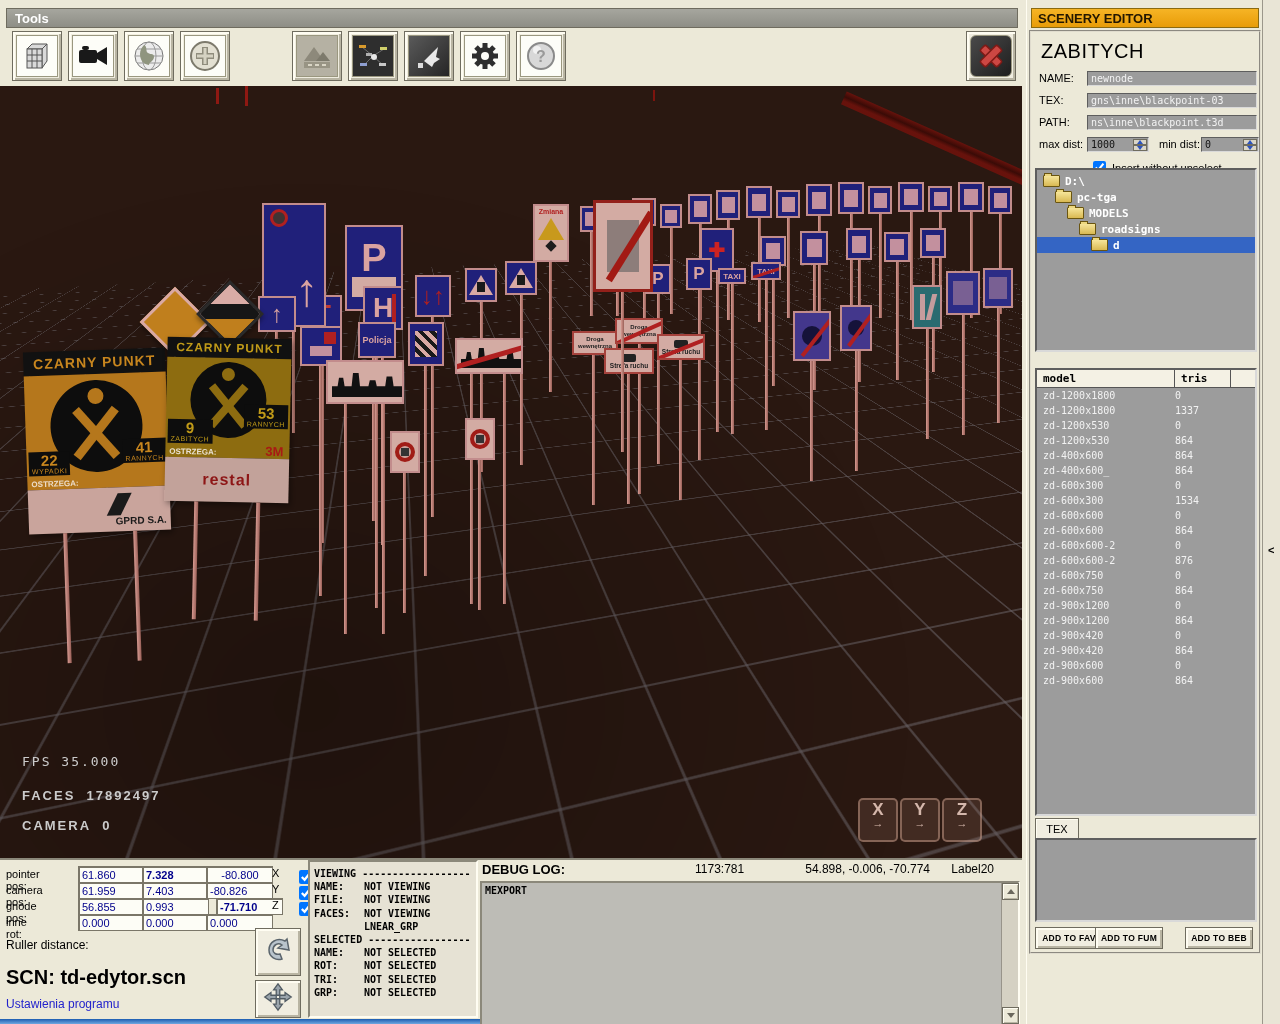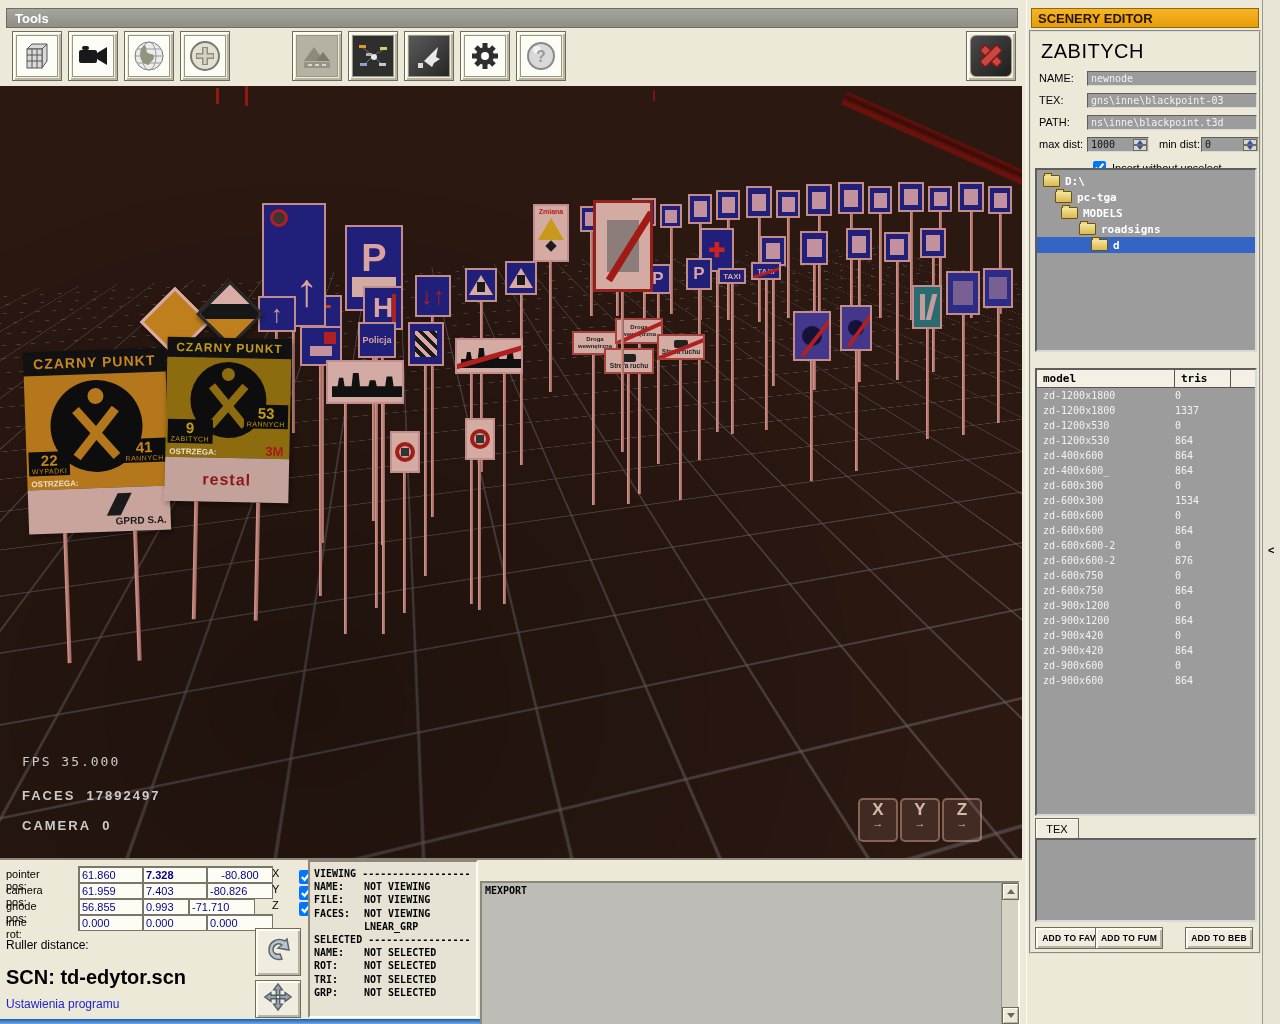--- a/index.html
+++ b/index.html
@@ -753,7 +753,7 @@
         <i class="folder"></i>
         <span>pc-tga</span>
       </div>
-    <div class="titem" style="padding-left:24px">
+    <div class="titem" style="padding-left:30px">
         <i class="folder"></i>
         <span>MODELS</span>
       </div>

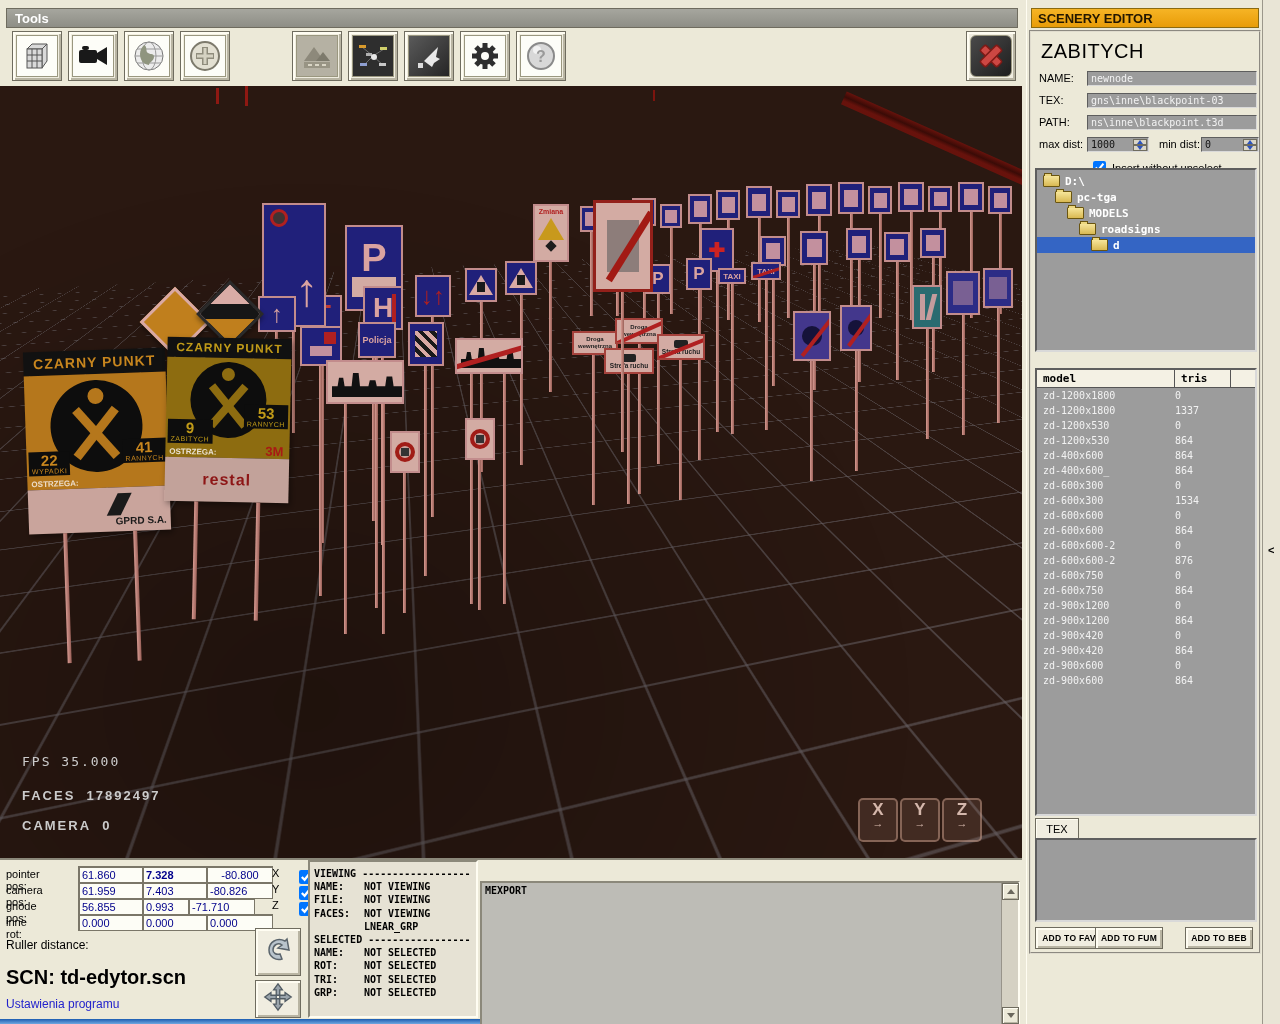--- a/index.html
+++ b/index.html
@@ -690,6 +690,12 @@
   </div>
 
   <div class="debug">
+    <div class="debug-h">
+      <b style="position:absolute;left:2px;font-size:13px">DEBUG LOG:</b>
+      <span style="position:absolute;left:215px">1173:781</span>
+      <span style="position:absolute;right:92px">54.898, -0.006, -70.774</span>
+      <span style="position:absolute;right:28px">Label20</span>
+    </div>
     <div class="logbox">
       <span>MEXPORT</span>
       <div class="sb">

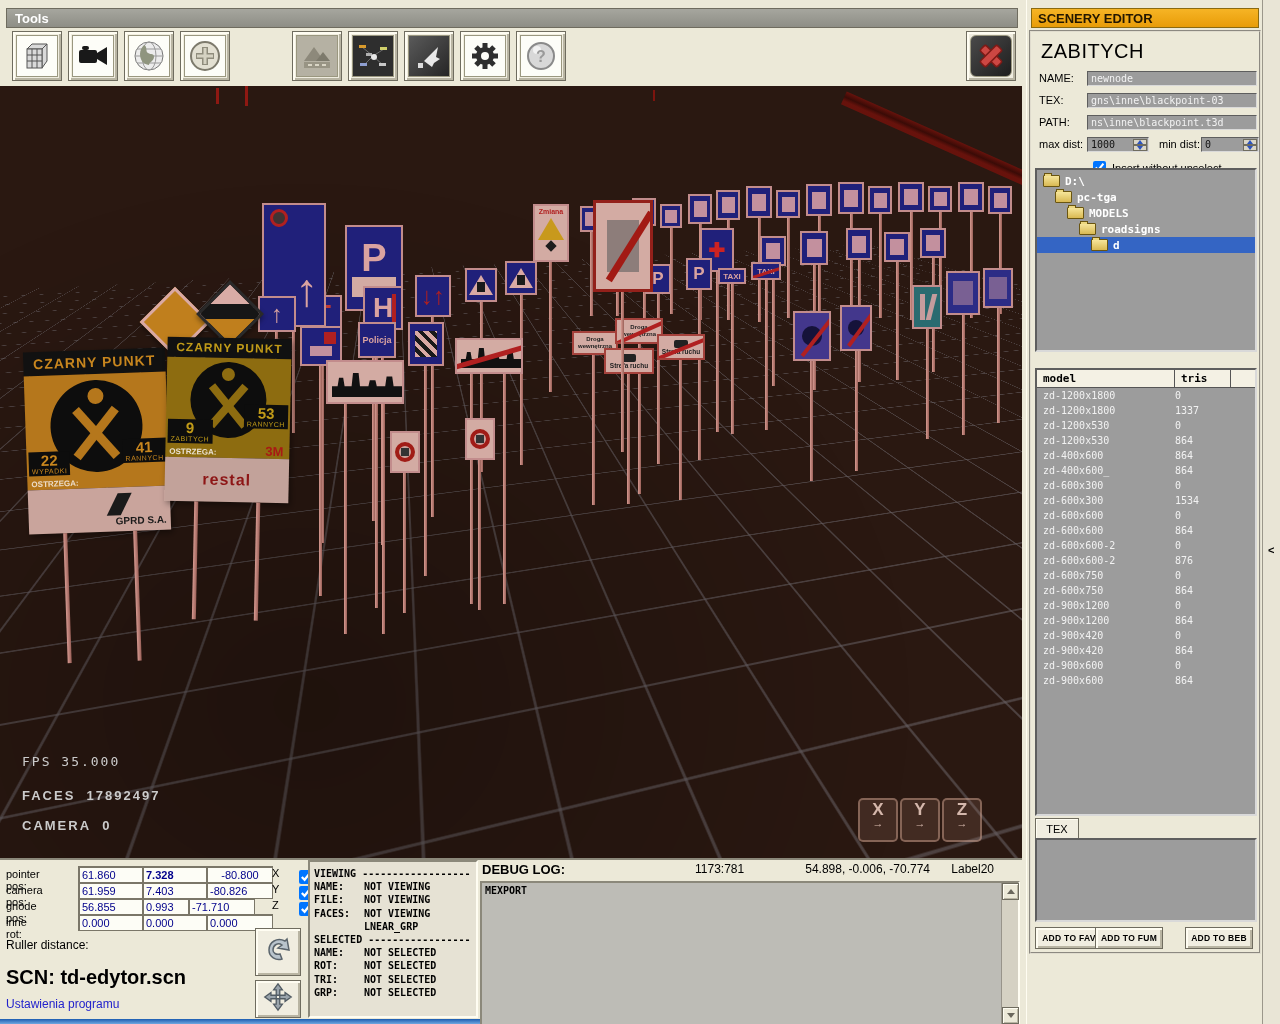--- a/index.html
+++ b/index.html
@@ -647,7 +647,7 @@
     <label>gnode pos:</label>
     <input style="left: 78px;" value="56.855">
     <input style="left: 142px;" value="0.993">
-    <input style="left: 188px;" value="-71.710">
+    <input style="left: 216px; font-weight: bold;" value="-71.710">
     <span class="axchk" style="top:1px"><input type="checkbox" checked="" style=""> <span>Z</span></span>
   </div>
   <div class="srow" style="top:54px">

